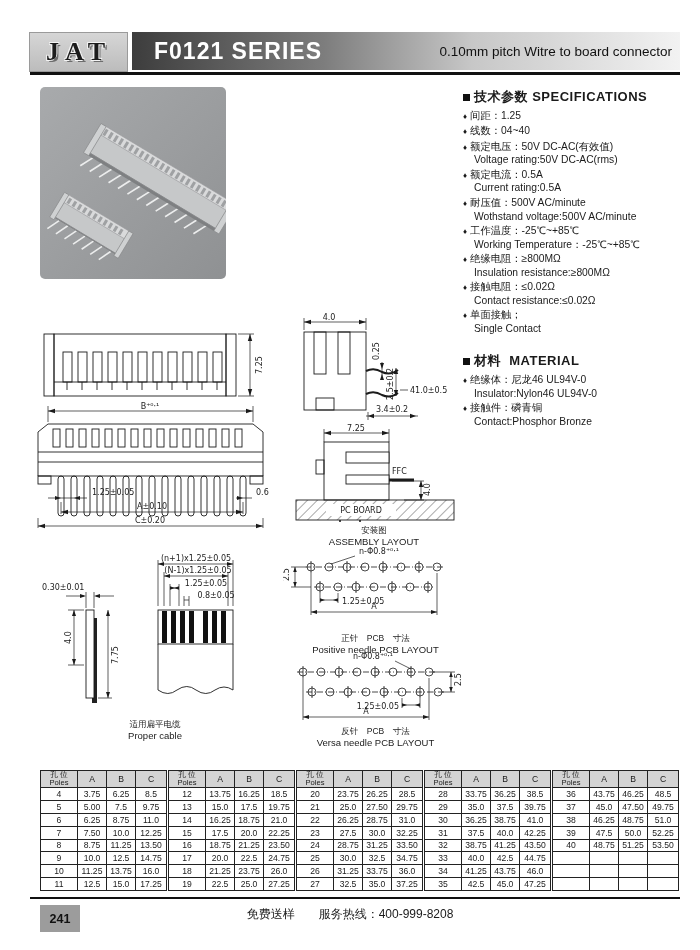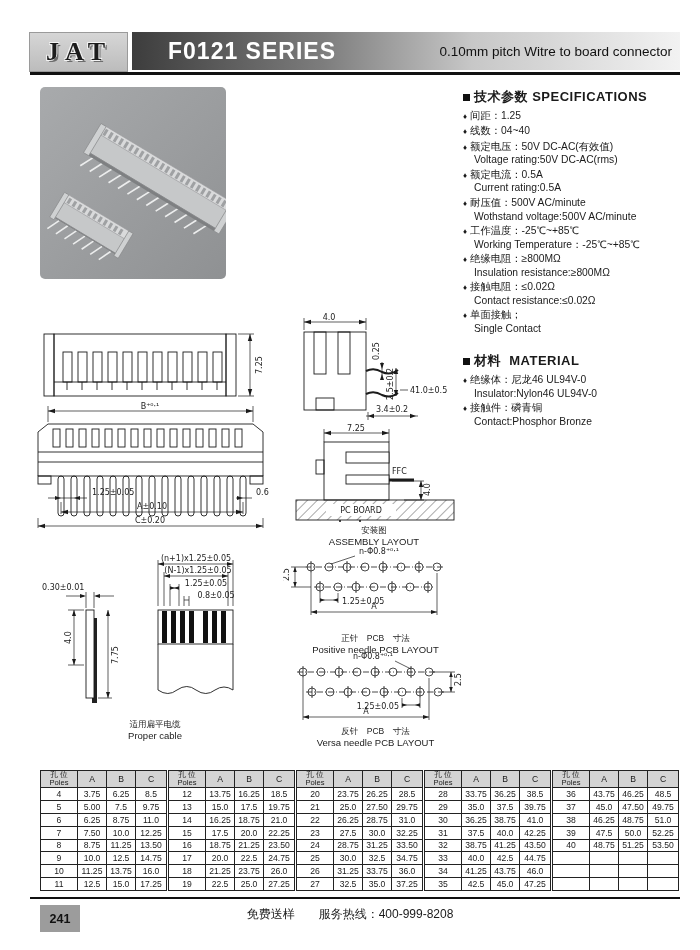--- a/index.html
+++ b/index.html
@@ -9,7 +9,7 @@
   .logo-box{left:29px;top:32px;width:97px;height:38px;background:linear-gradient(180deg,#d6d6d6,#bcbcbc);border:1px solid #9a9a9a;display:flex;align-items:center;justify-content:center;}
   .logo-text{font-family:"Liberation Serif",serif;font-weight:bold;font-size:26px;letter-spacing:6px;color:#1c1c1c;text-shadow:-1px -1px 0 #f4f4f4,1px -1px 0 #f4f4f4,-1px 1px 0 #f4f4f4,2px 2px 0 #6d6d6d;}
   .grad-bar{left:132px;top:32px;width:548px;height:38px;background:linear-gradient(90deg,#3d3d3d 0%,#7d7d7d 35%,#c7c7c7 62%,#f2f2f2 100%);display:flex;align-items:center;}
-  .series-title{color:#fff;font-weight:bold;font-size:23px;letter-spacing:1px;padding-left:36px;white-space:nowrap;}
+  .series-title{color:#fff;font-weight:bold;font-size:23px;letter-spacing:1px;padding-left:22px;white-space:nowrap;}
   .subtitle{position:absolute;right:8px;top:0;height:38px;display:flex;align-items:center;font-size:13.5px;color:#111;white-space:nowrap;}
   .header-rule{left:30px;top:72px;width:650px;height:2.5px;background:#111;}
   

